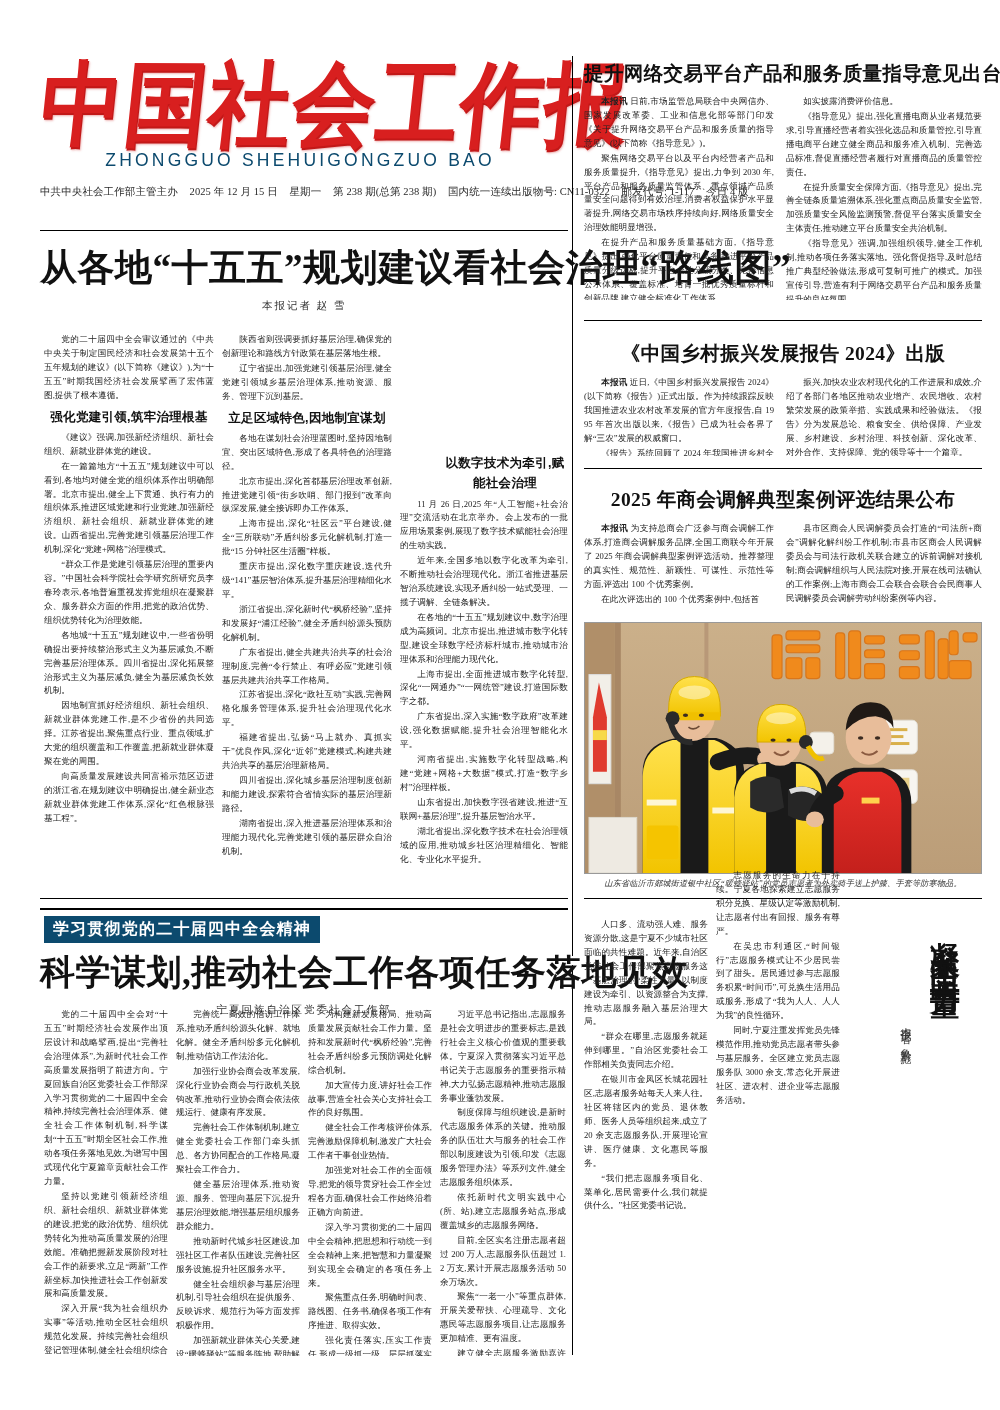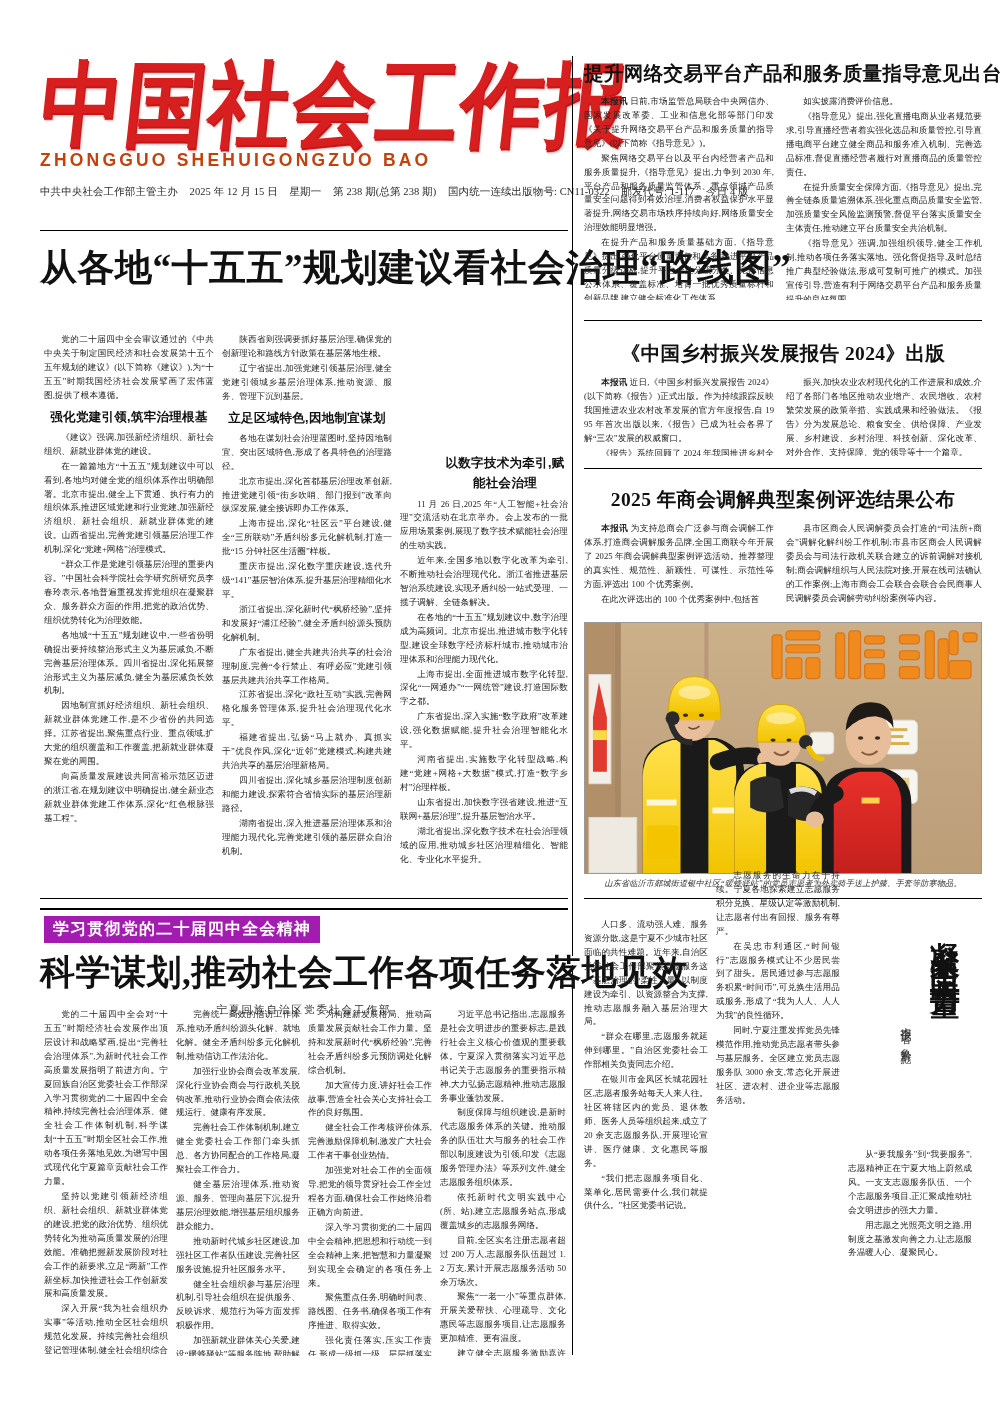--- a/index.html
+++ b/index.html
@@ -31,10 +31,10 @@
     margin-top: 6px;
     font-family: "Liberation Sans", sans-serif;
     font-size: 17.5px;
-    font-weight: 700;
+    font-weight: 400;
     letter-spacing: 3.2px;
-    color: #c2410c;
-    text-align: left;
+    color: #0c4a6e;
+    text-align: center;
     width: 520px;
   }
   .masthead-meta {

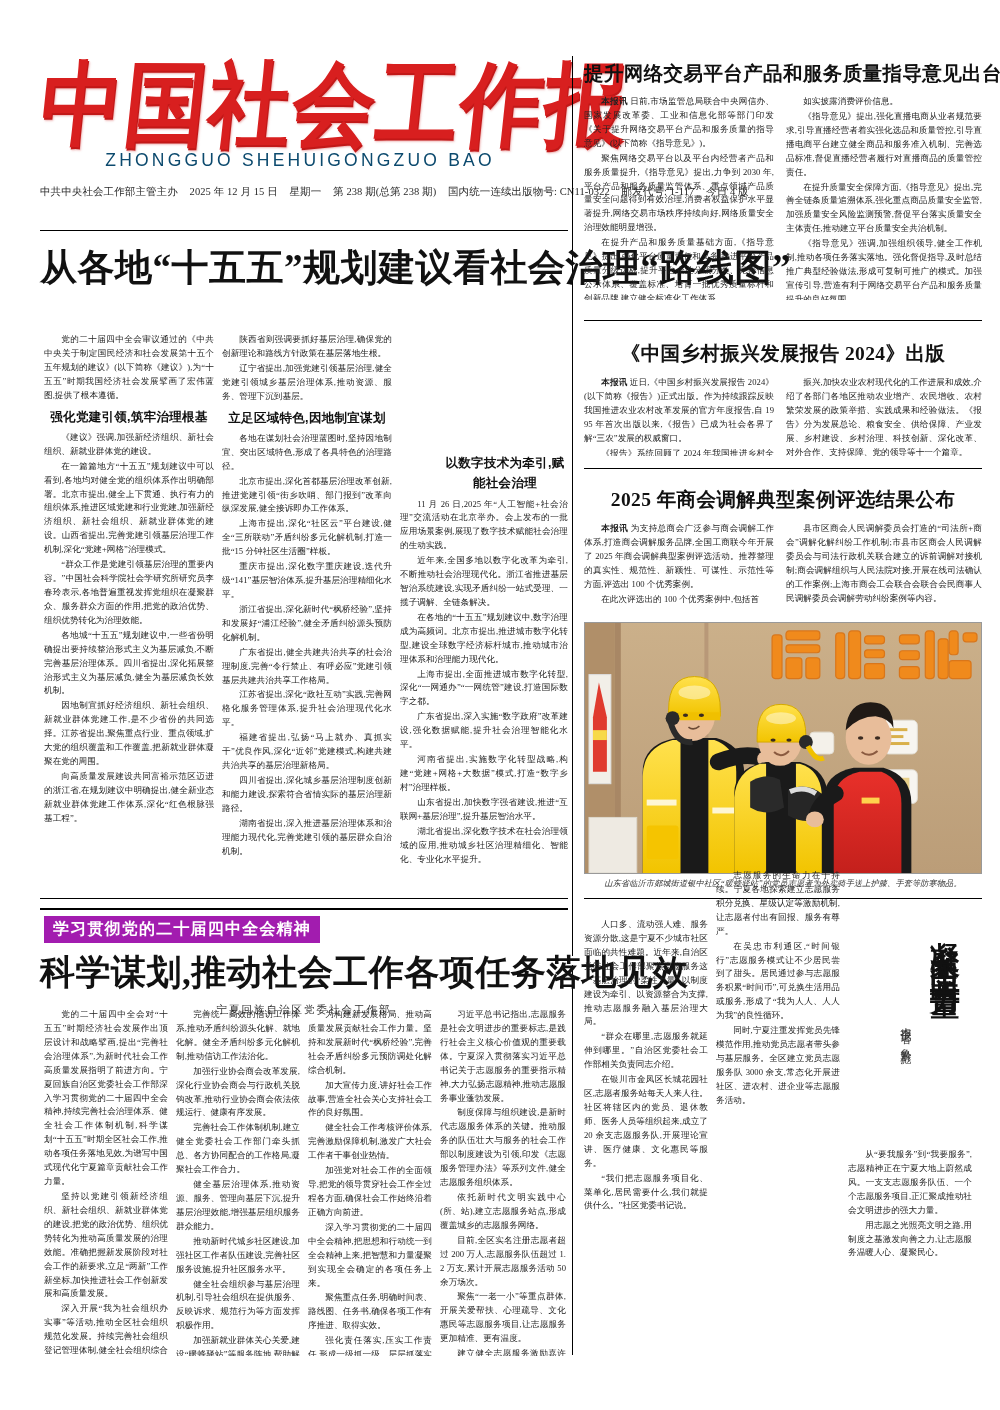--- a/index.html
+++ b/index.html
@@ -185,6 +185,7 @@
 
   <div style="position:absolute; left:40px; top:246px; width:528px;">
     <div class="headline-main">从各地“十五五”规划建议看社会治理“路线图”</div>
+    <div class="byline">本报记者   赵   雪</div>
   </div>
 
   <div style="position:absolute; left:44px; top:333px; width:170px; height:560px; overflow:hidden;" class="col-text">

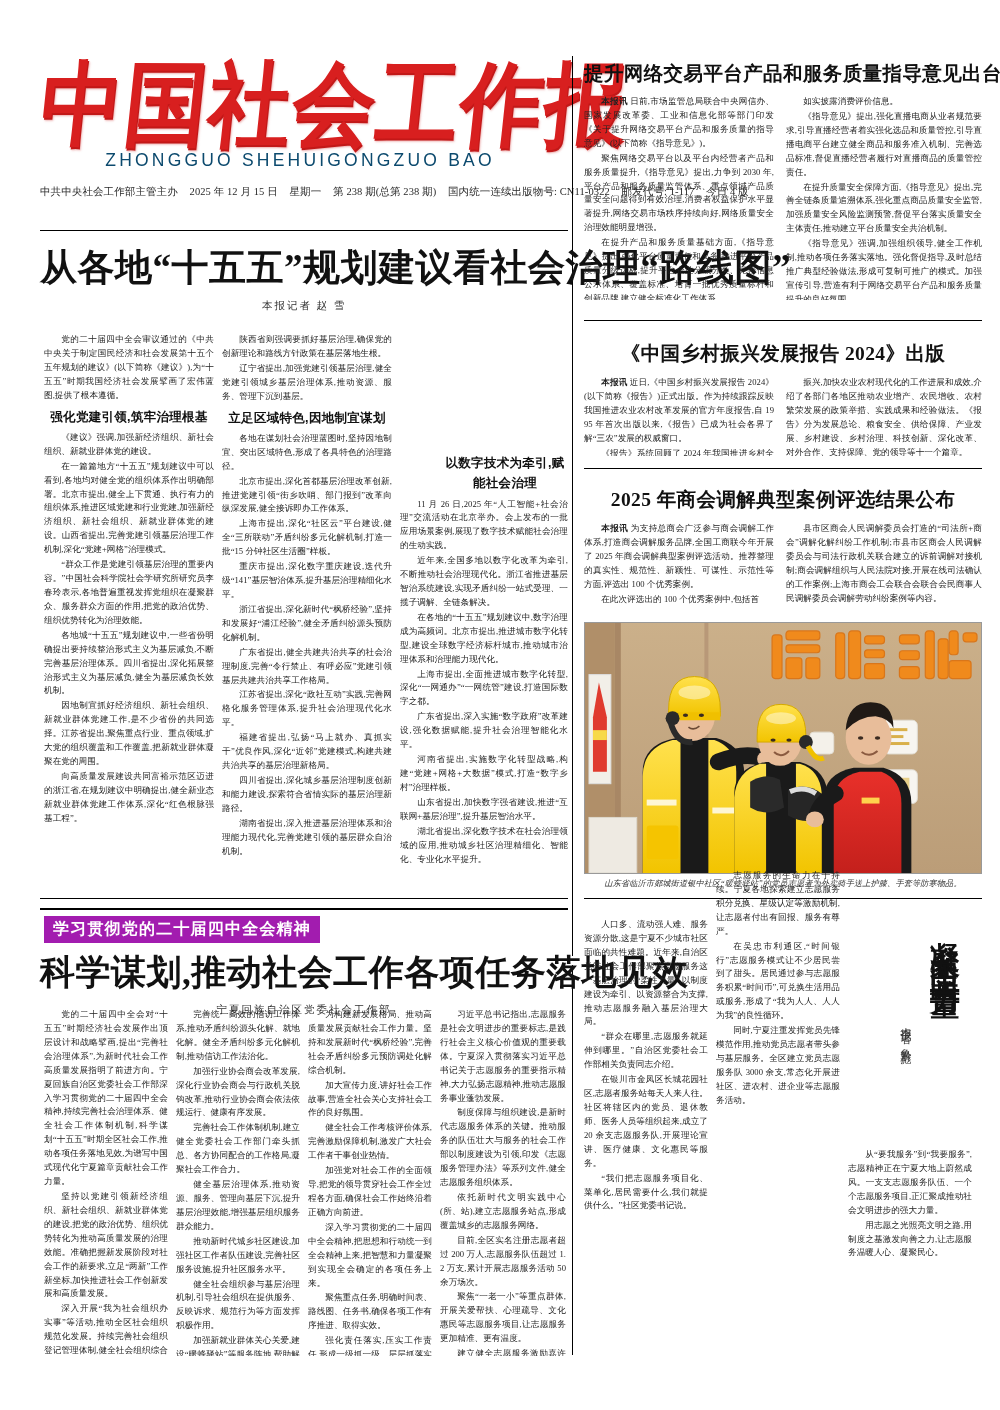--- a/index.html
+++ b/index.html
@@ -106,7 +106,7 @@
     white-space: nowrap;
   }
   .redbar {
-    background: #a21caf;
+    background: #0c4a6e;
     color: #fff;
     font-family: "Liberation Sans", sans-serif;
     font-weight: 700;

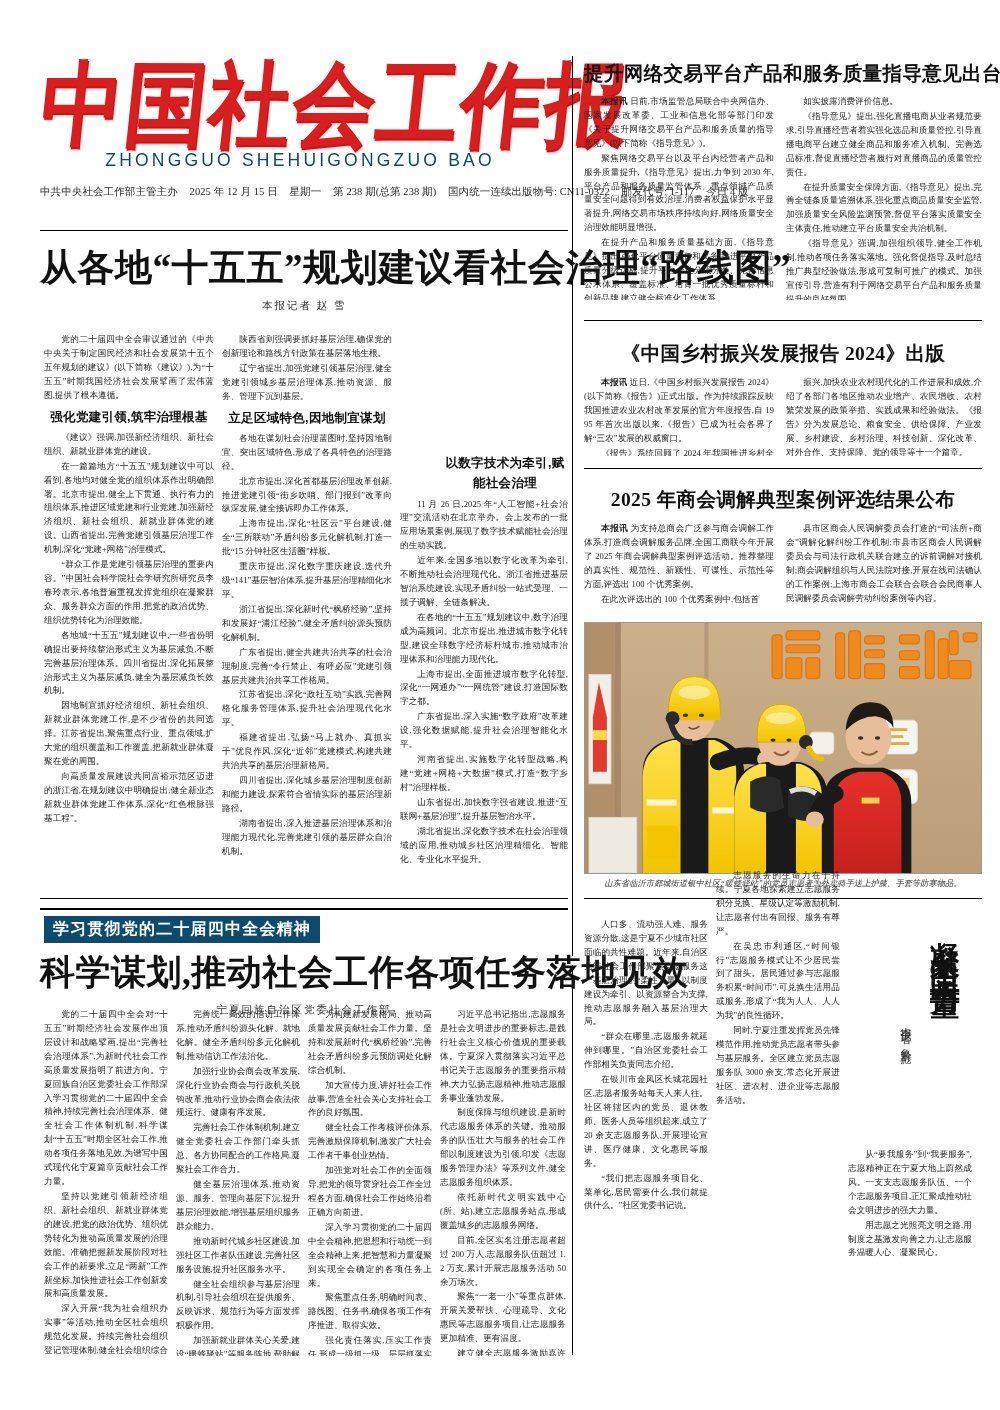--- a/index.html
+++ b/index.html
@@ -468,10 +468,6 @@
   <div style="position:absolute; left:898px; top:1018px;">
     <div class="vbyline">本报记者   鲁黔彪</div>
   </div>
-  <div class="col-text" style="position:absolute; left:848px; top:1148px; width:124px; height:210px; overflow:hidden;">
-    <p>从“要我服务”到“我要服务”,志愿精神正在宁夏大地上蔚然成风。一支支志愿服务队伍、一个个志愿服务项目,正汇聚成推动社会文明进步的强大力量。</p>
-    <p>用志愿之光照亮文明之路,用制度之基激发向善之力,让志愿服务温暖人心、凝聚民心。</p>
-  </div>
 
 </div>
 

